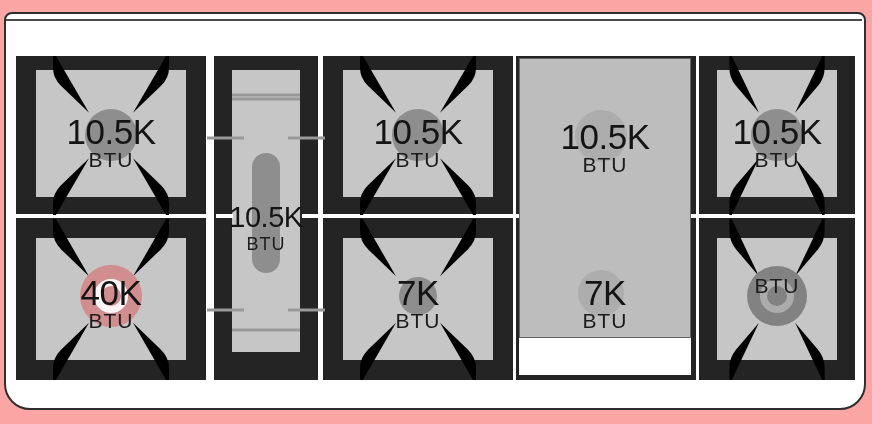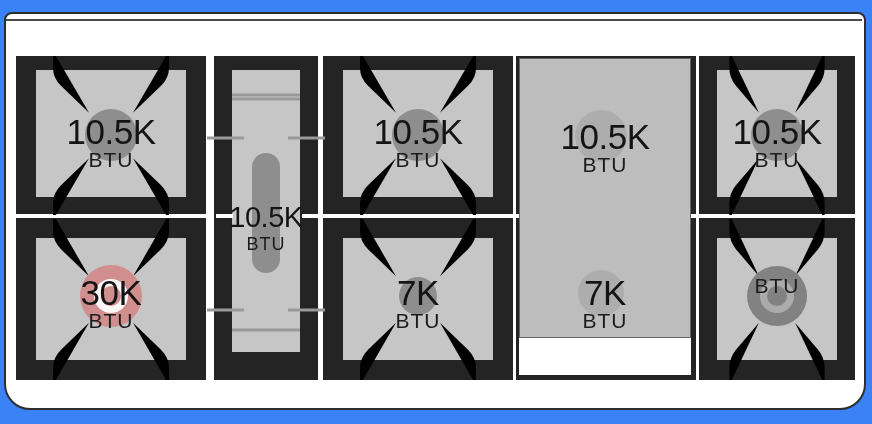--- a/index.html
+++ b/index.html
@@ -3,7 +3,7 @@
 <meta charset="utf-8">
 <style>
   html,body{margin:0;padding:0;background:#fff;}
-  #stage{position:relative;width:872px;height:424px;background:#3b82f6;overflow:hidden;
+  #stage{position:relative;width:872px;height:424px;background:#fca5a5;overflow:hidden;
          font-family:"Liberation Sans","DejaVu Sans",sans-serif;color:var(--text,#111);}
 
   

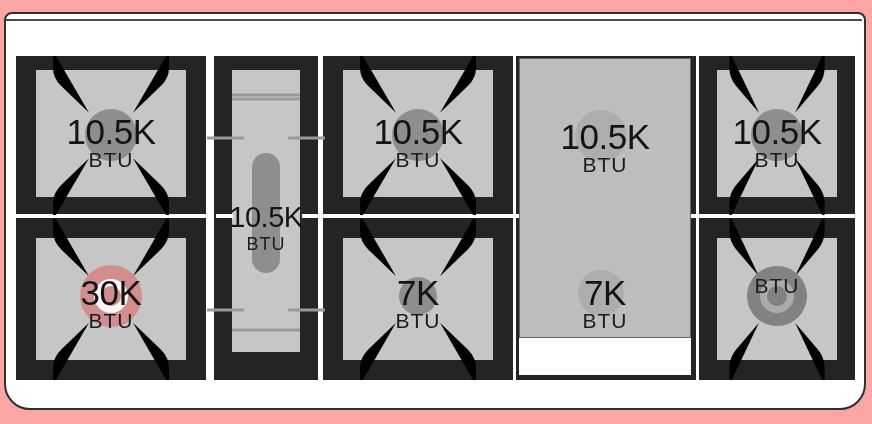--- a/index.html
+++ b/index.html
@@ -90,7 +90,7 @@
         </svg>
       <div class="cap pink ring" style="left:64px;top:46px;width:62px;height:62px;"></div>
       <div class="labels" style="top:56px;">
-        <div class="power">30K</div>
+        <div class="power">40K</div>
         <div class="unit">BTU</div>
       </div>
     </div>

